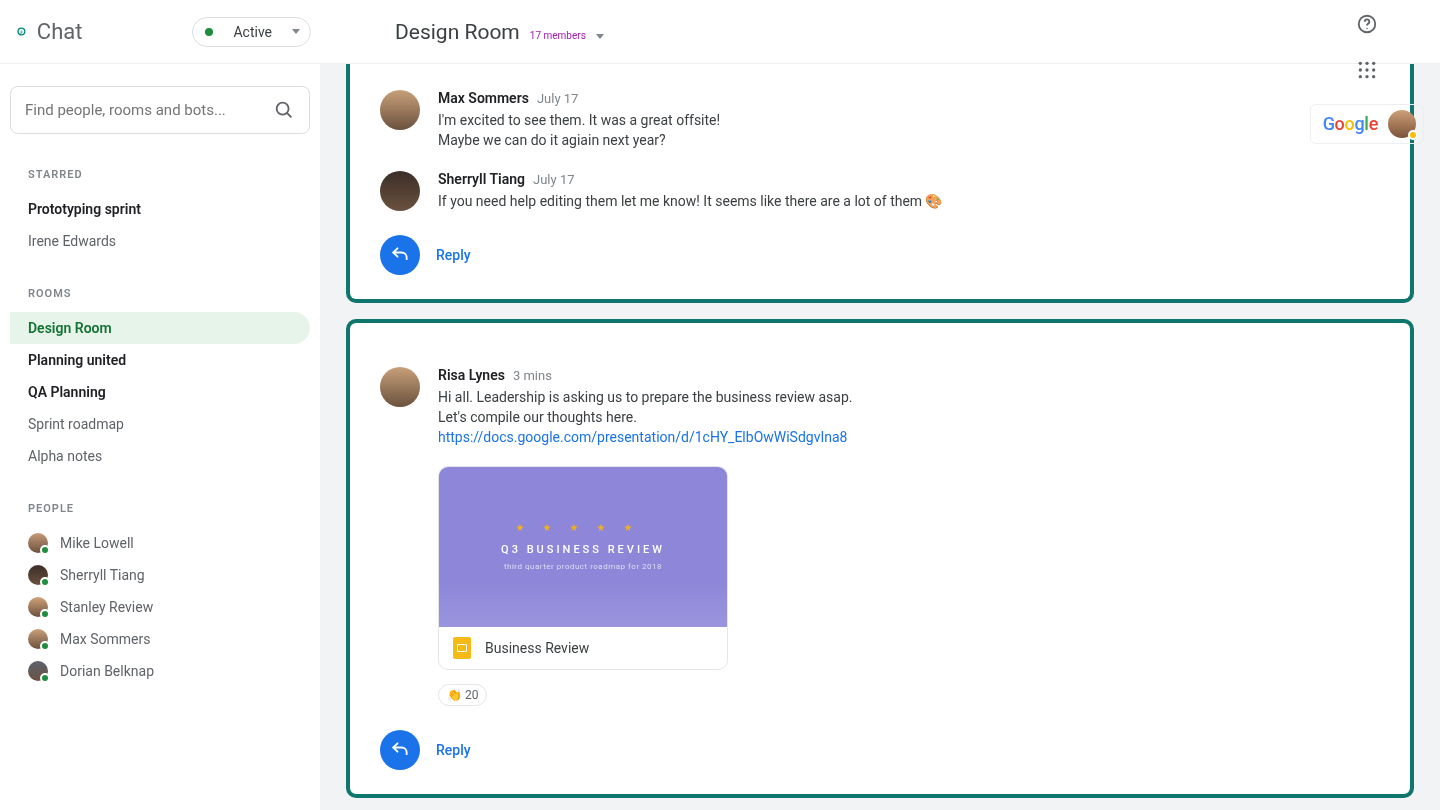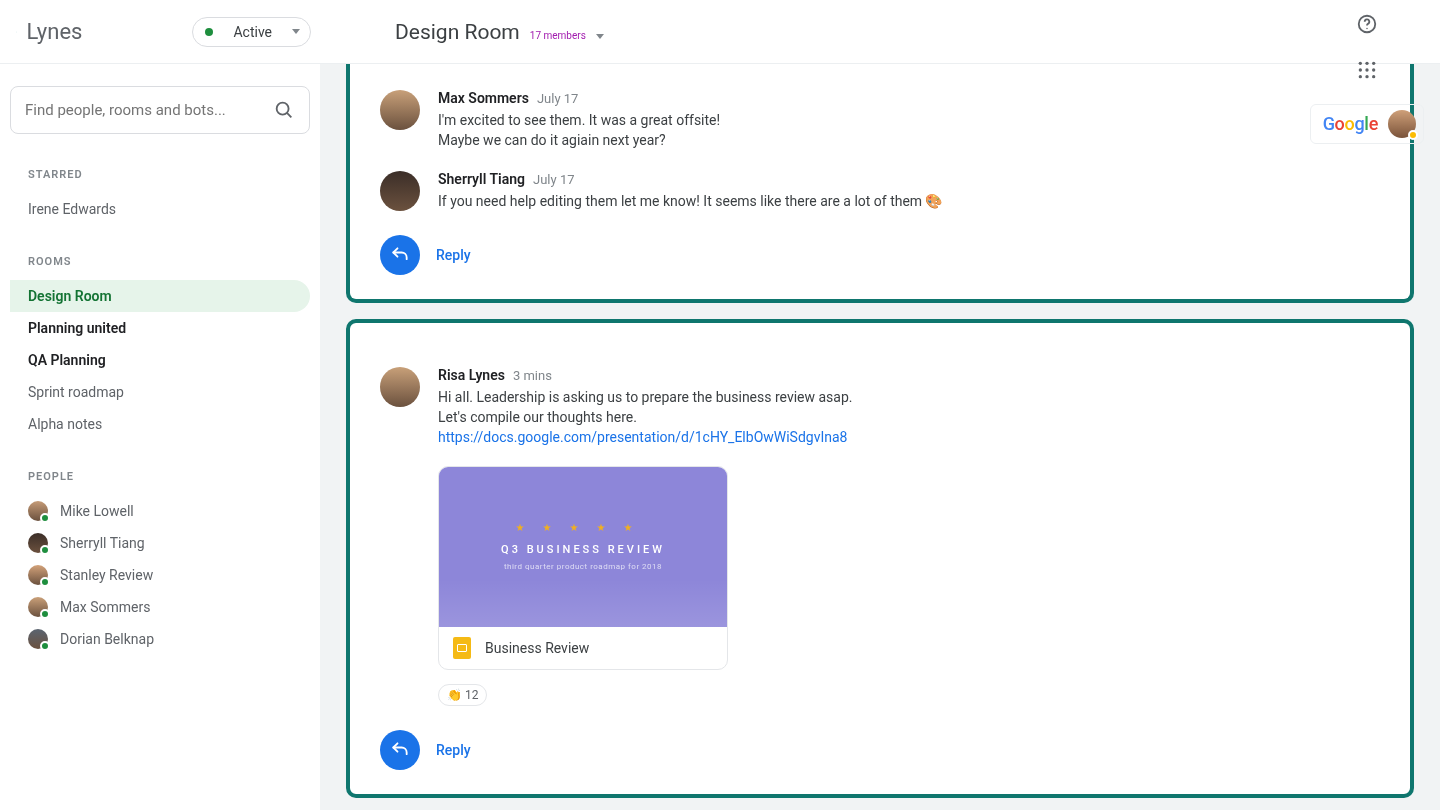--- a/index.html
+++ b/index.html
@@ -74,7 +74,7 @@
       <path d="M14 36 L24 28 L20 40 Z" fill="#00897b"></path>
       <text x="24" y="27" text-anchor="middle" font-size="12" fill="#00897b" font-weight="700">@</text>
     </svg>
-    <span class="product-name">Lynes</span>
+    <span class="product-name">Chat</span>
     <div class="status-chip">
       <span class="status-dot"></span>
       <span>Active</span>

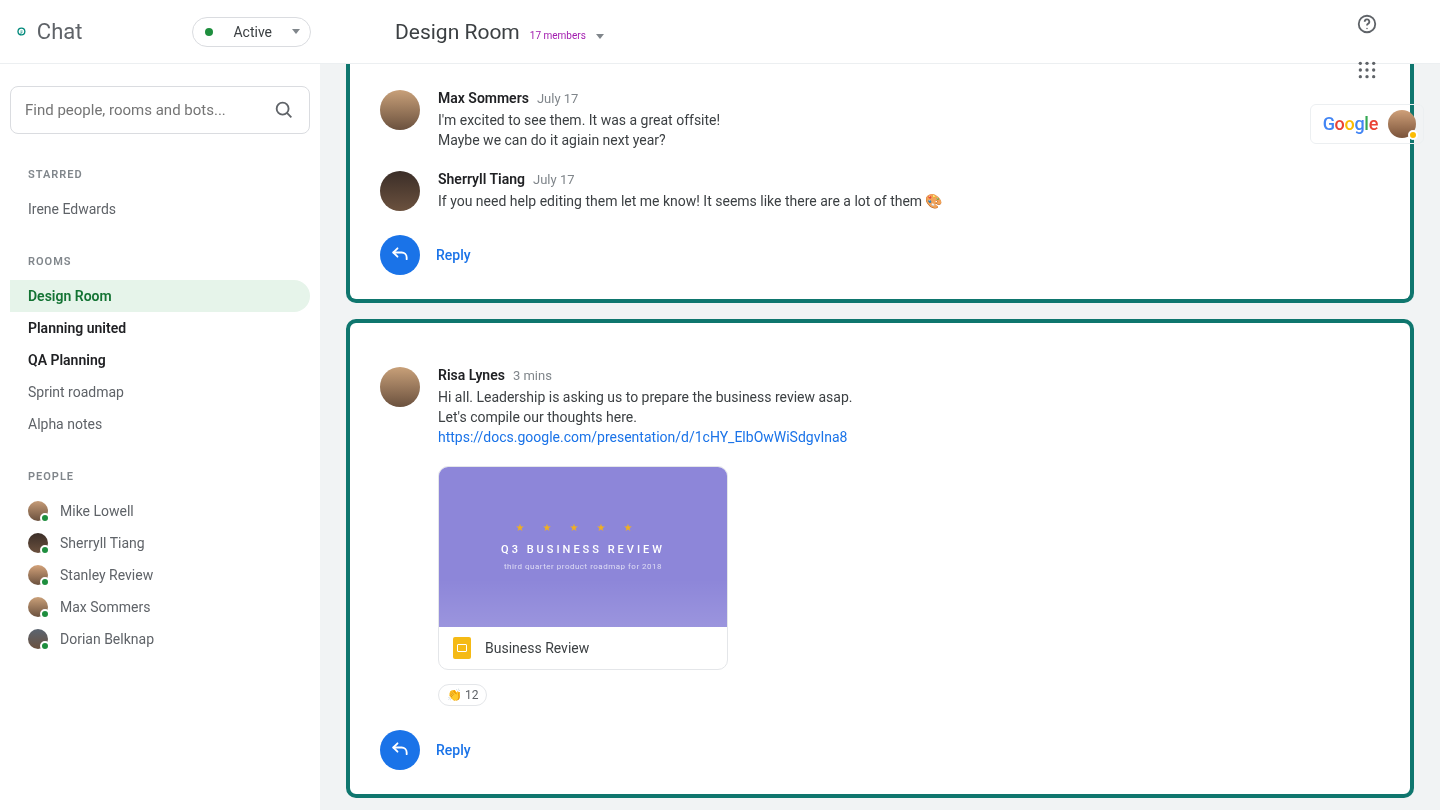--- a/index.html
+++ b/index.html
@@ -143,6 +143,9 @@
     <div class="side-group">
       <div class="section-label">STARRED</div>
       <div id="starred-list">
+          <div class="side-item bold">
+            <span>Prototyping sprint</span>
+          </div>
           <div class="side-item muted">
             <span>Irene Edwards</span>
           </div>

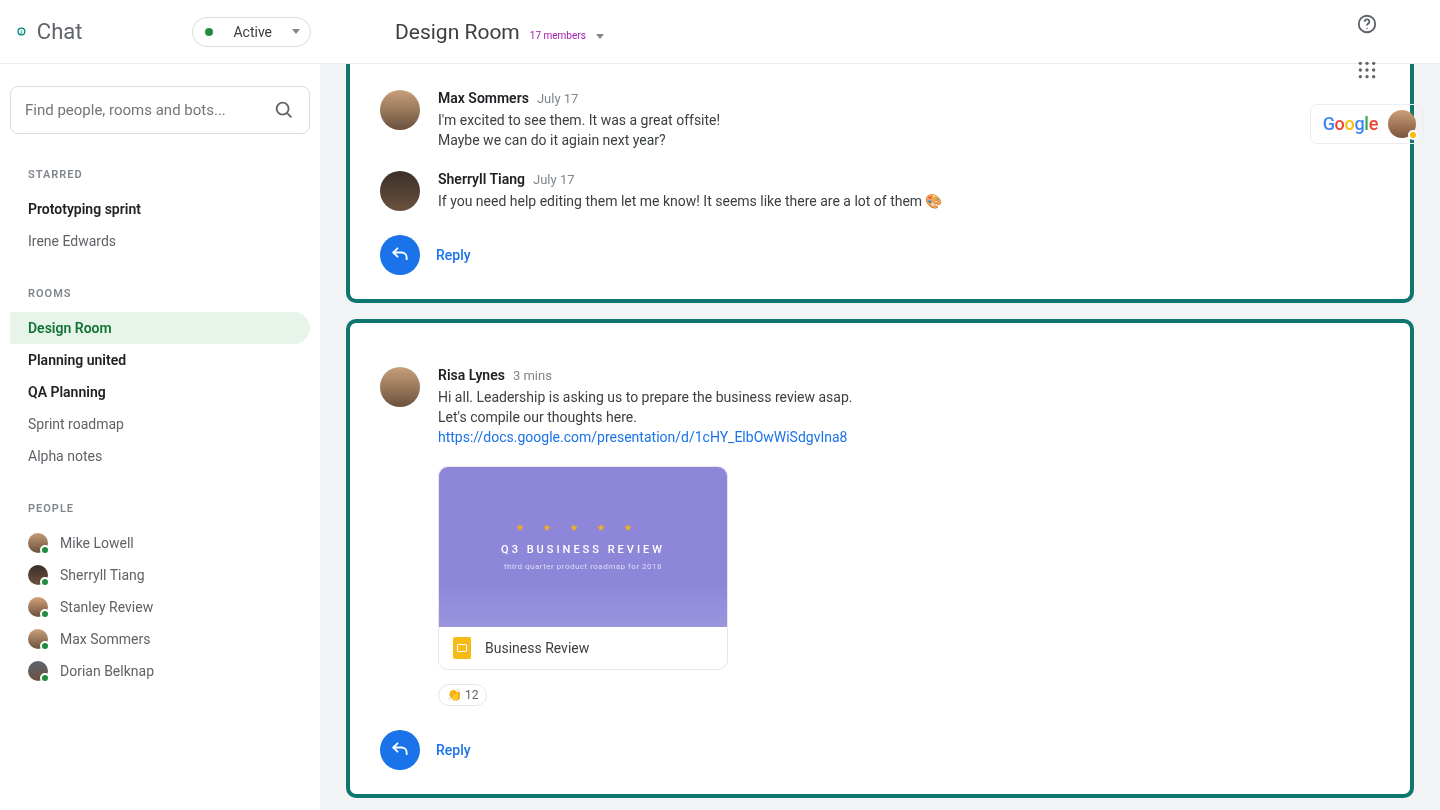--- a/index.html
+++ b/index.html
@@ -259,7 +259,7 @@
                 <span class="slides-icon"></span>
                 <span>Business Review</span>
               </div>
-            </div><span class="react-chip">👏  12</span></div>
+            </div><span class="react-chip">👏  20</span></div>
         </div>
         <div class="reply-row">
           <div class="reply-fab">

